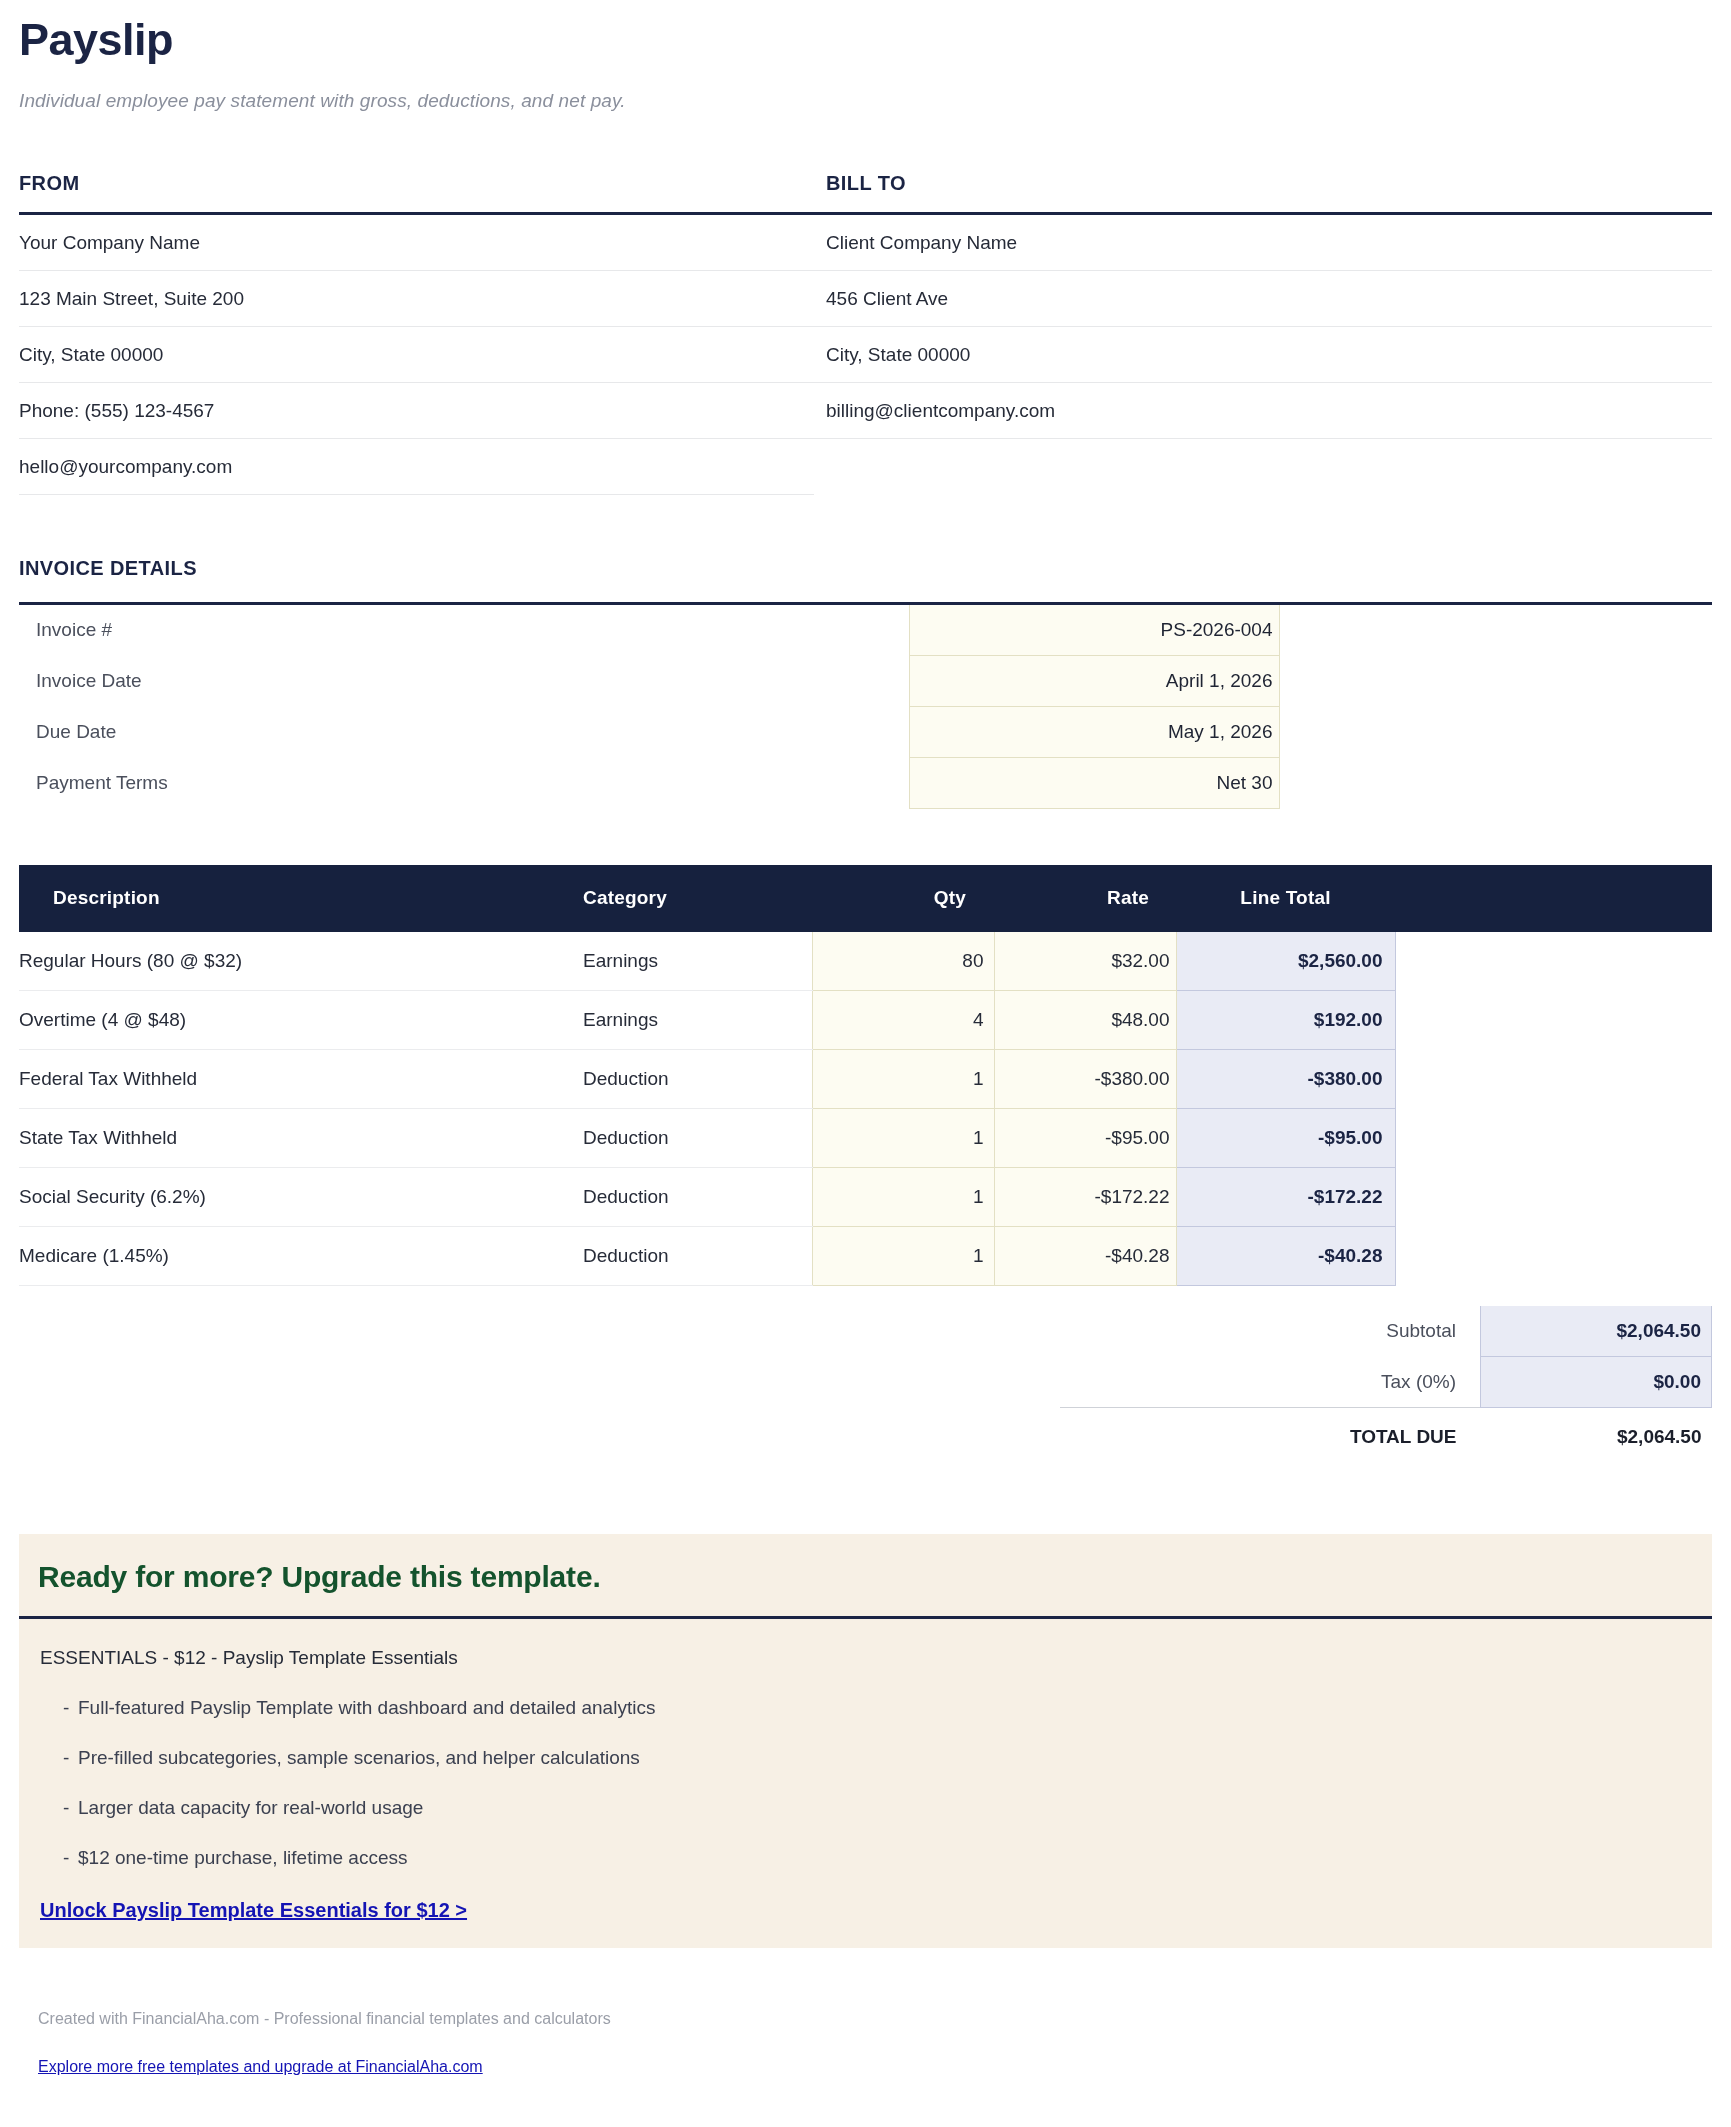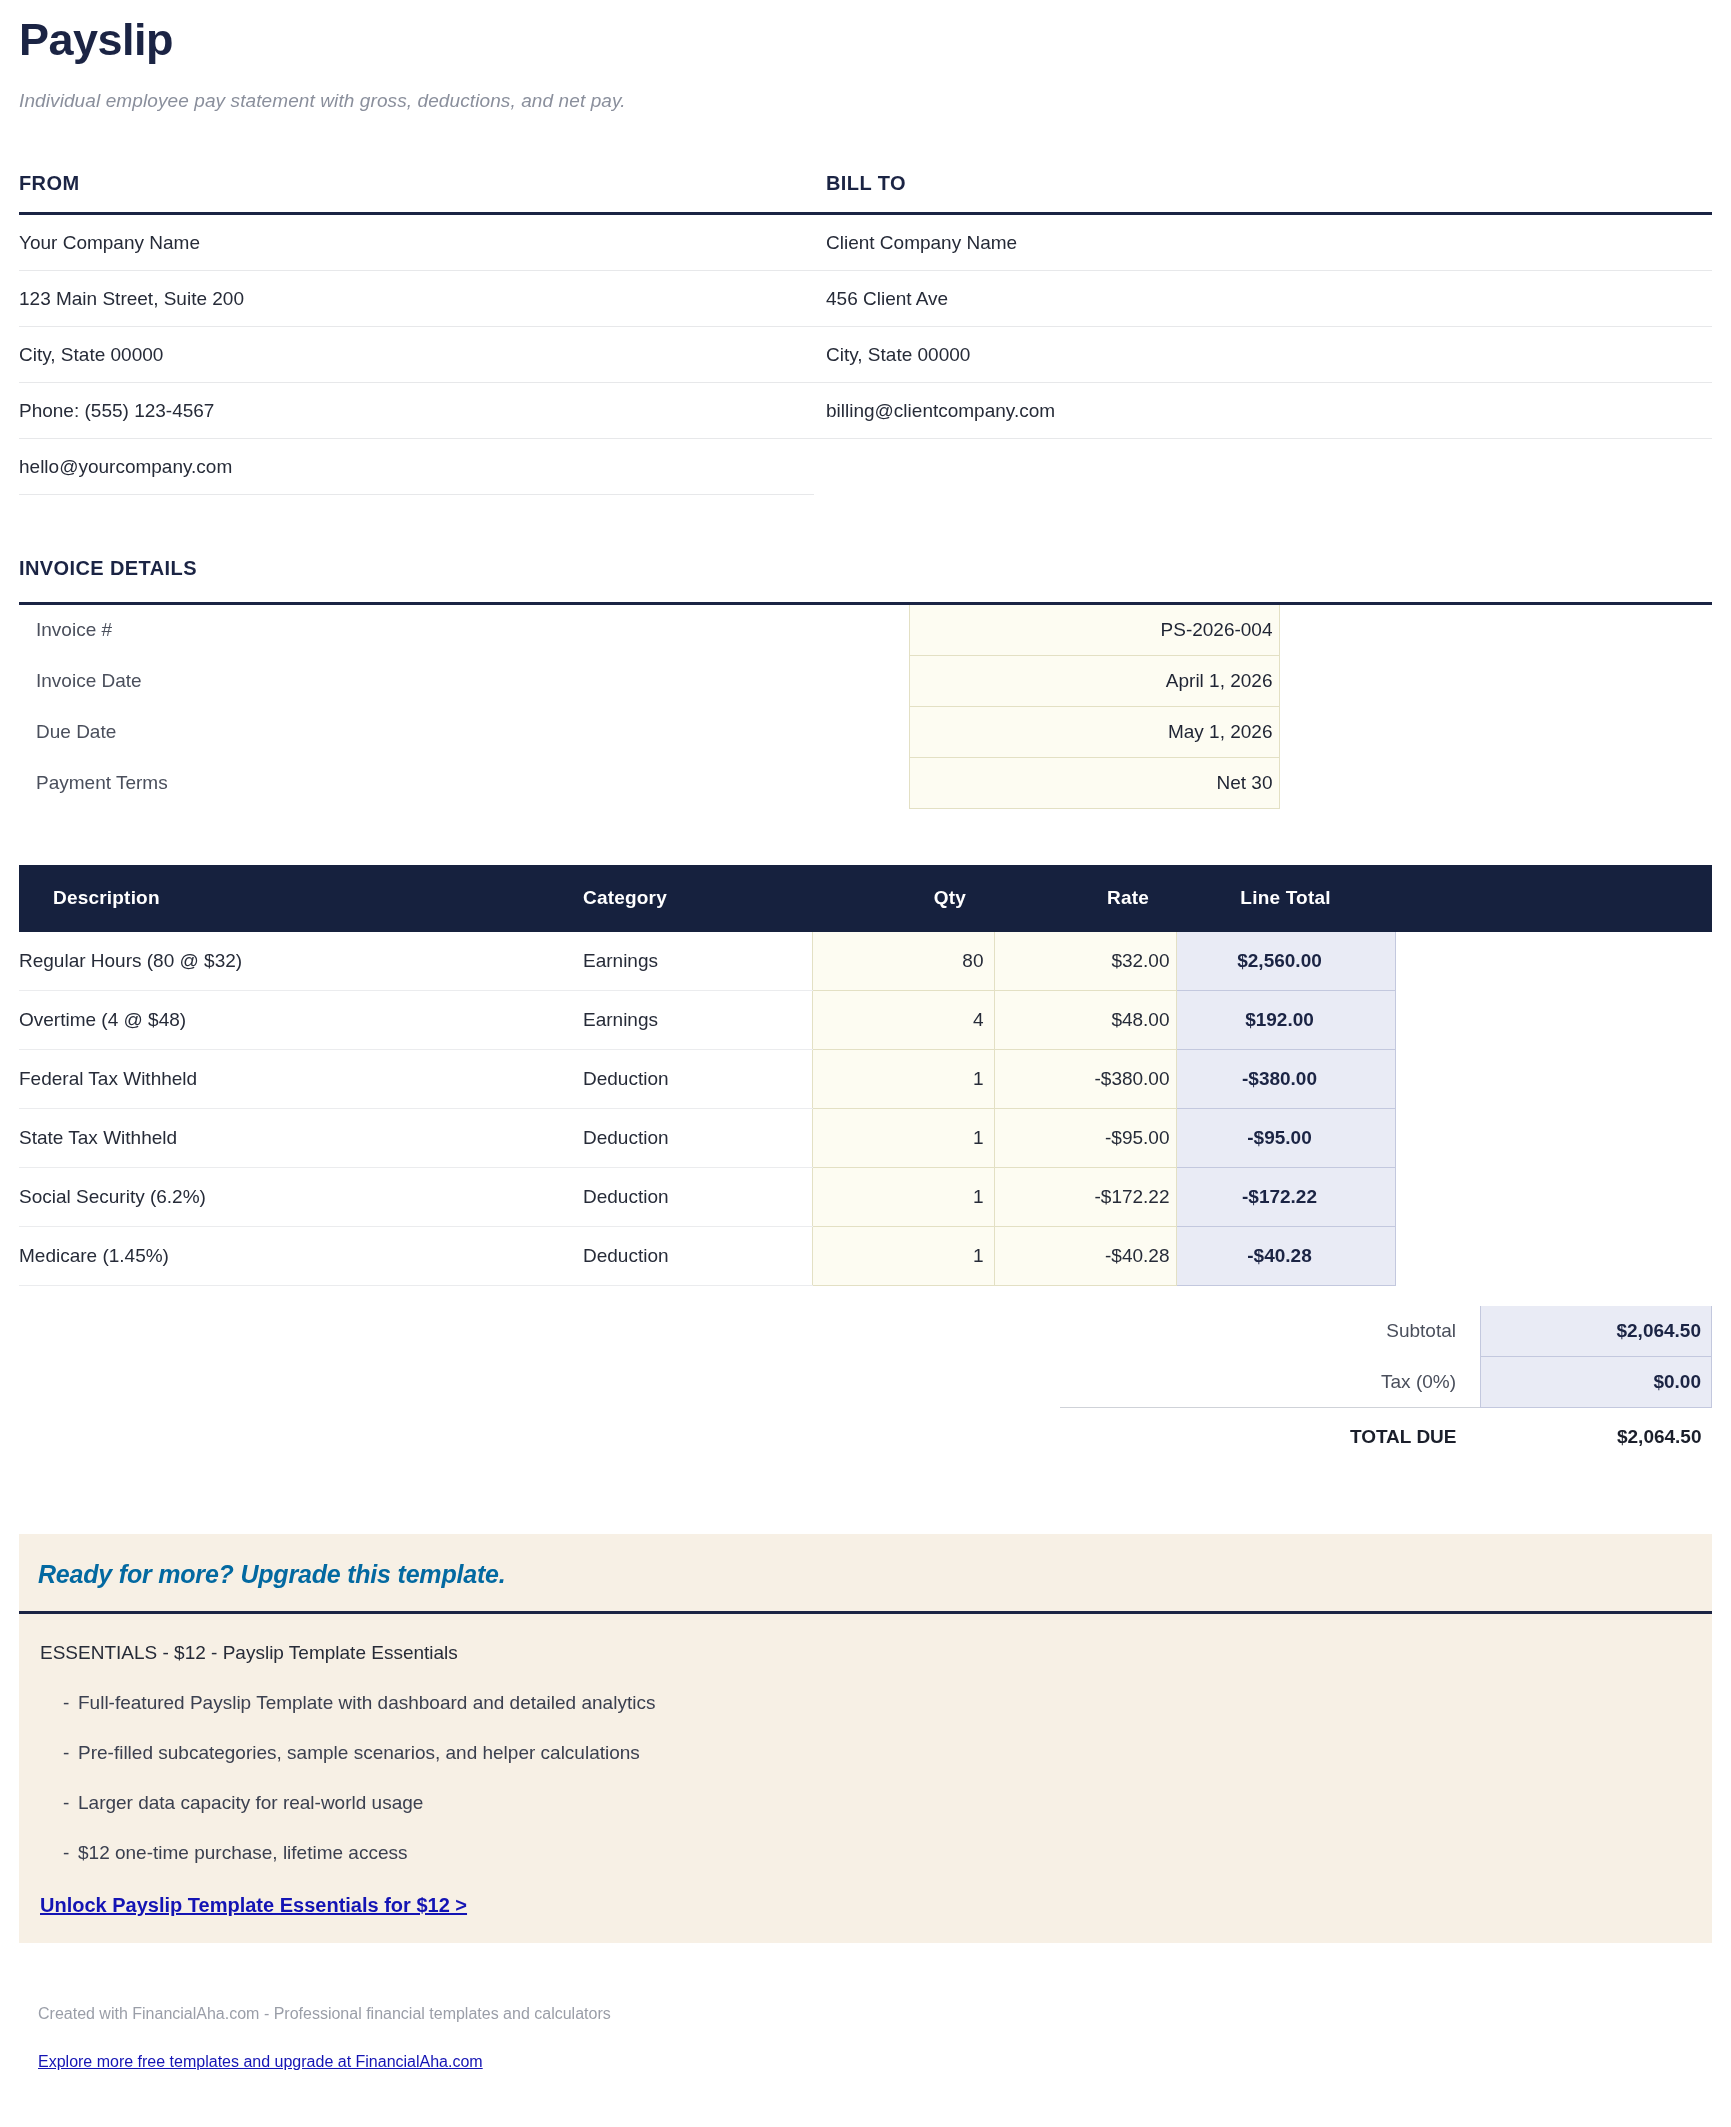--- a/index.html
+++ b/index.html
@@ -160,7 +160,7 @@
     border-bottom: 1px solid #e3e0c4;
   }
   .items-table tbody td.td-total {
-    text-align: center;
+    text-align: right;
     padding-right: 12px;
     font-weight: bold;
     color: #1b2444;

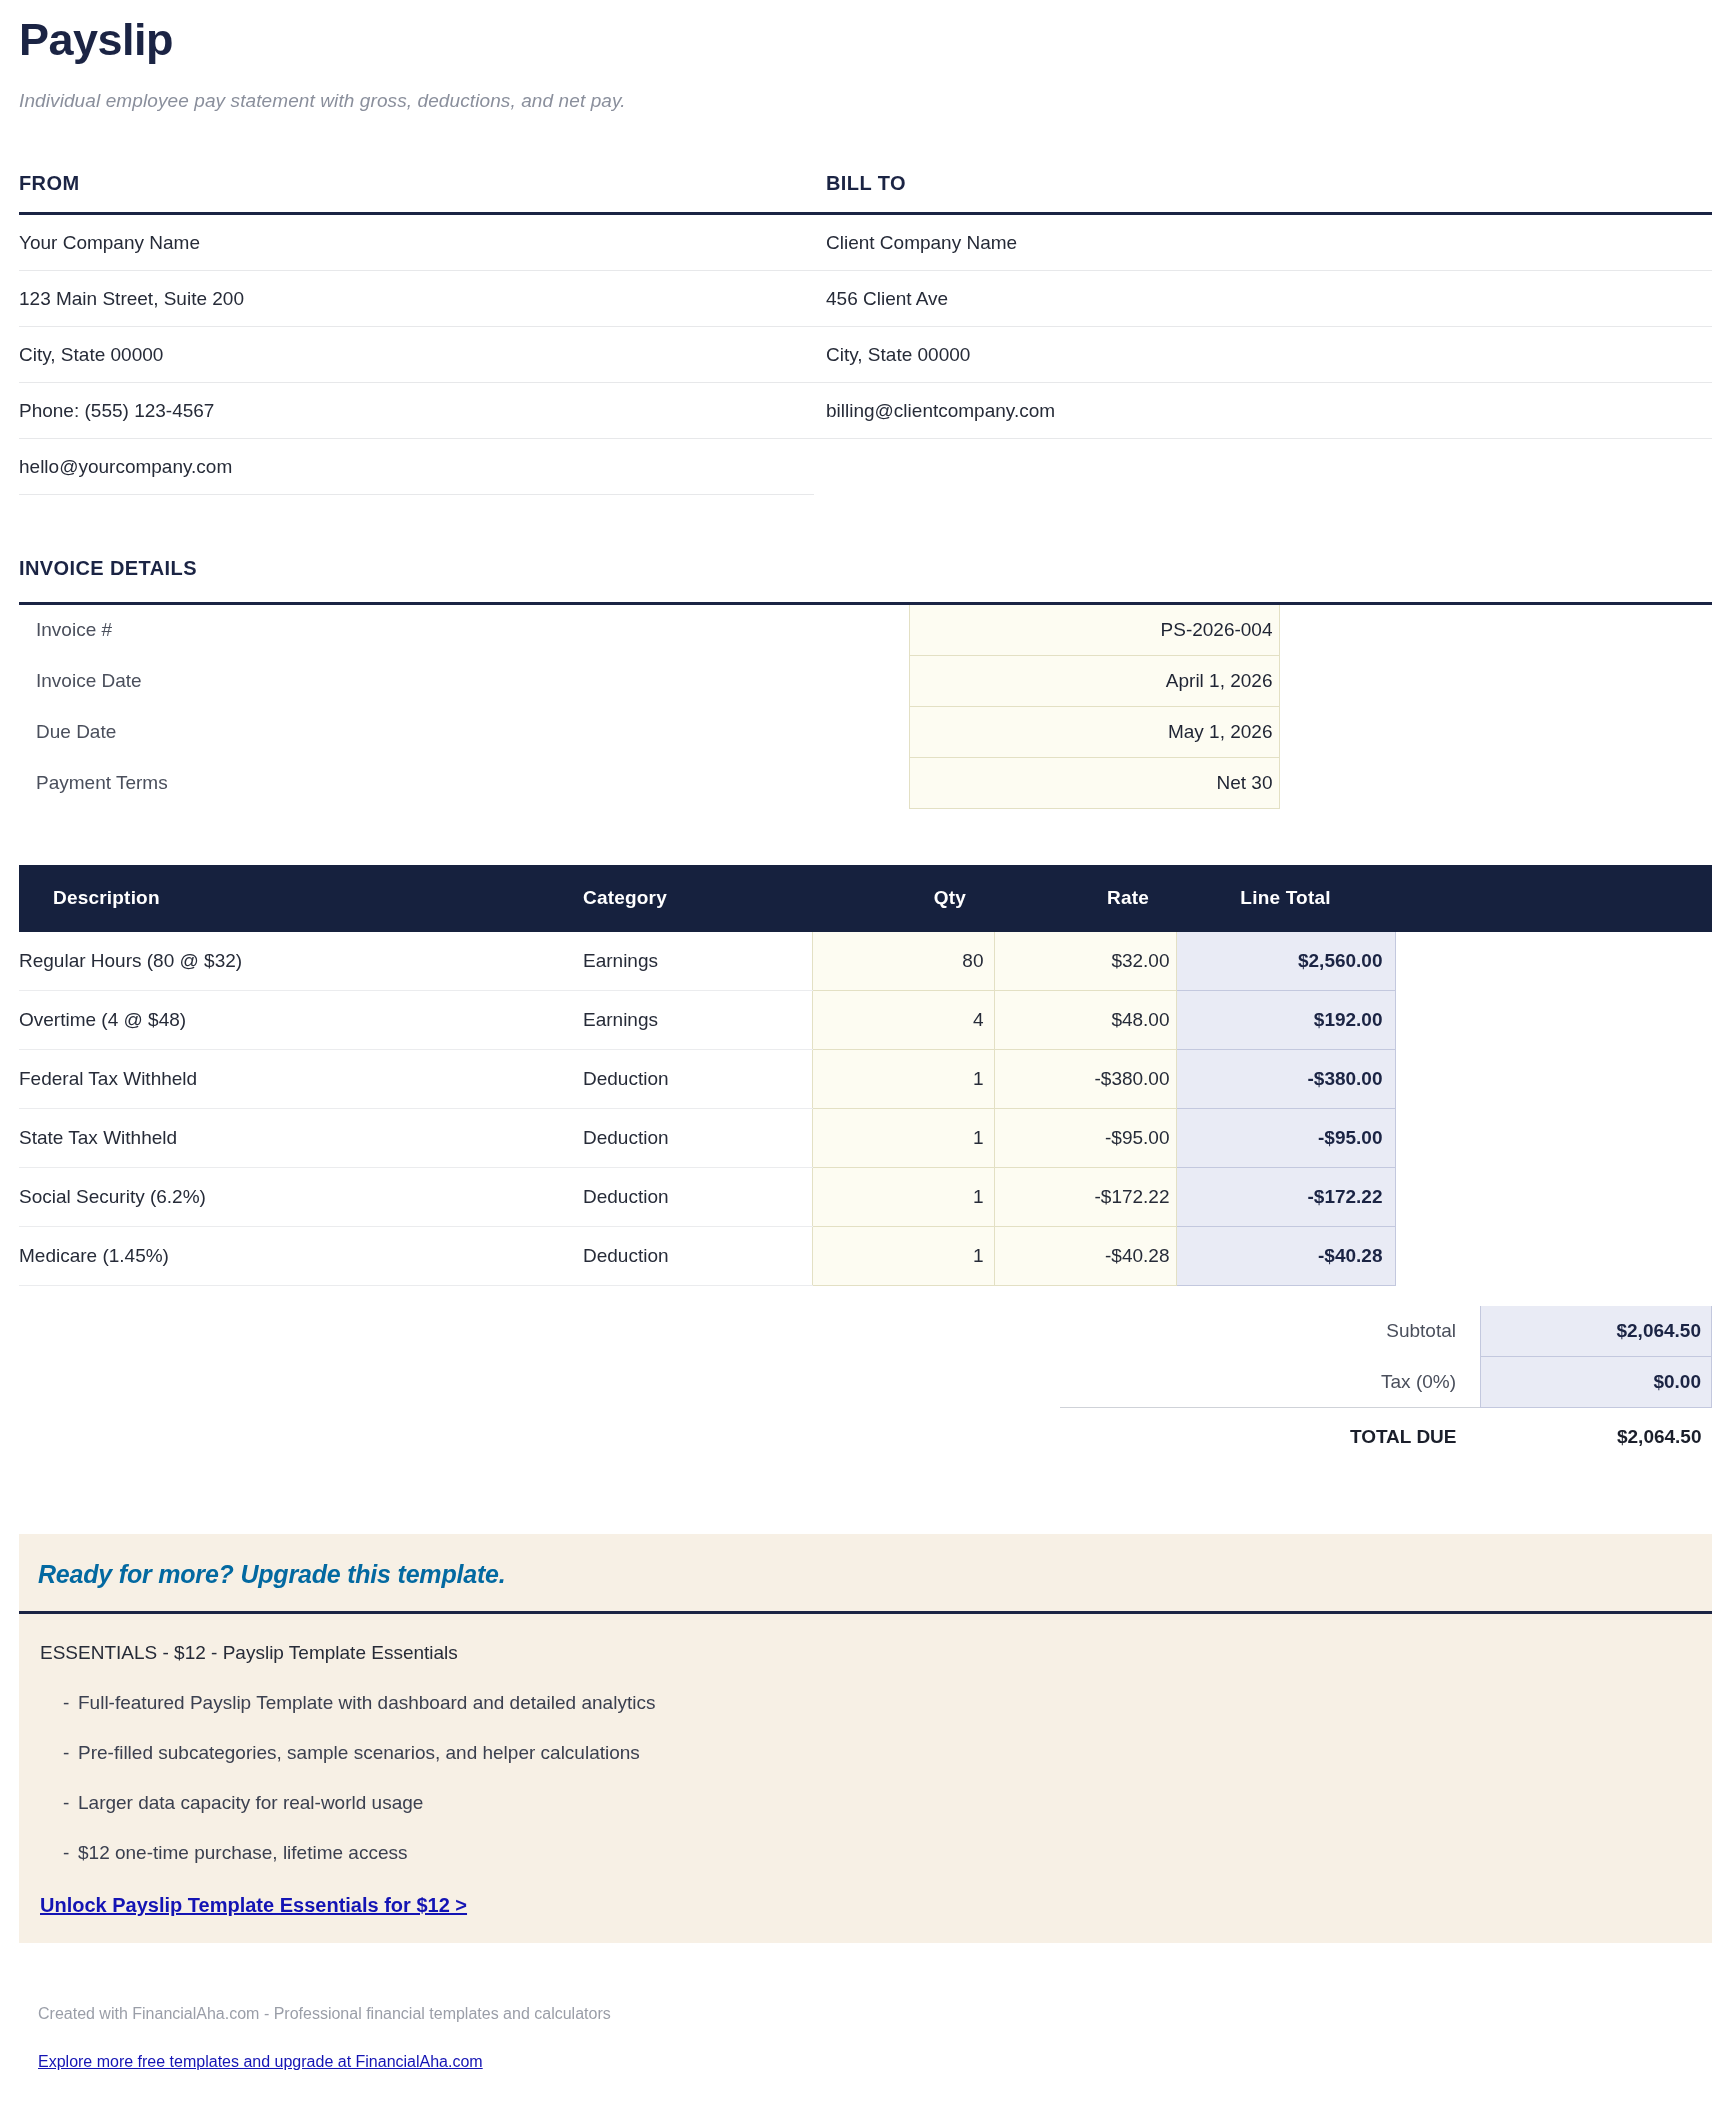--- a/index.html
+++ b/index.html
@@ -230,13 +230,12 @@
     padding: 0 0 26px 0;
   }
   .promo-title {
-    font-size: 25px;
-    font-weight: bold;
-    color: #0369a1;
+    font-size: 30px;
+    font-weight: bold;
+    color: #14532d;
     padding: 26px 0 22px 19px;
     border-bottom: 3px solid #1b2444;
     letter-spacing: -0.2px;
-    font-style: italic;
   }
   .promo-lead {
     font-size: 19px;

